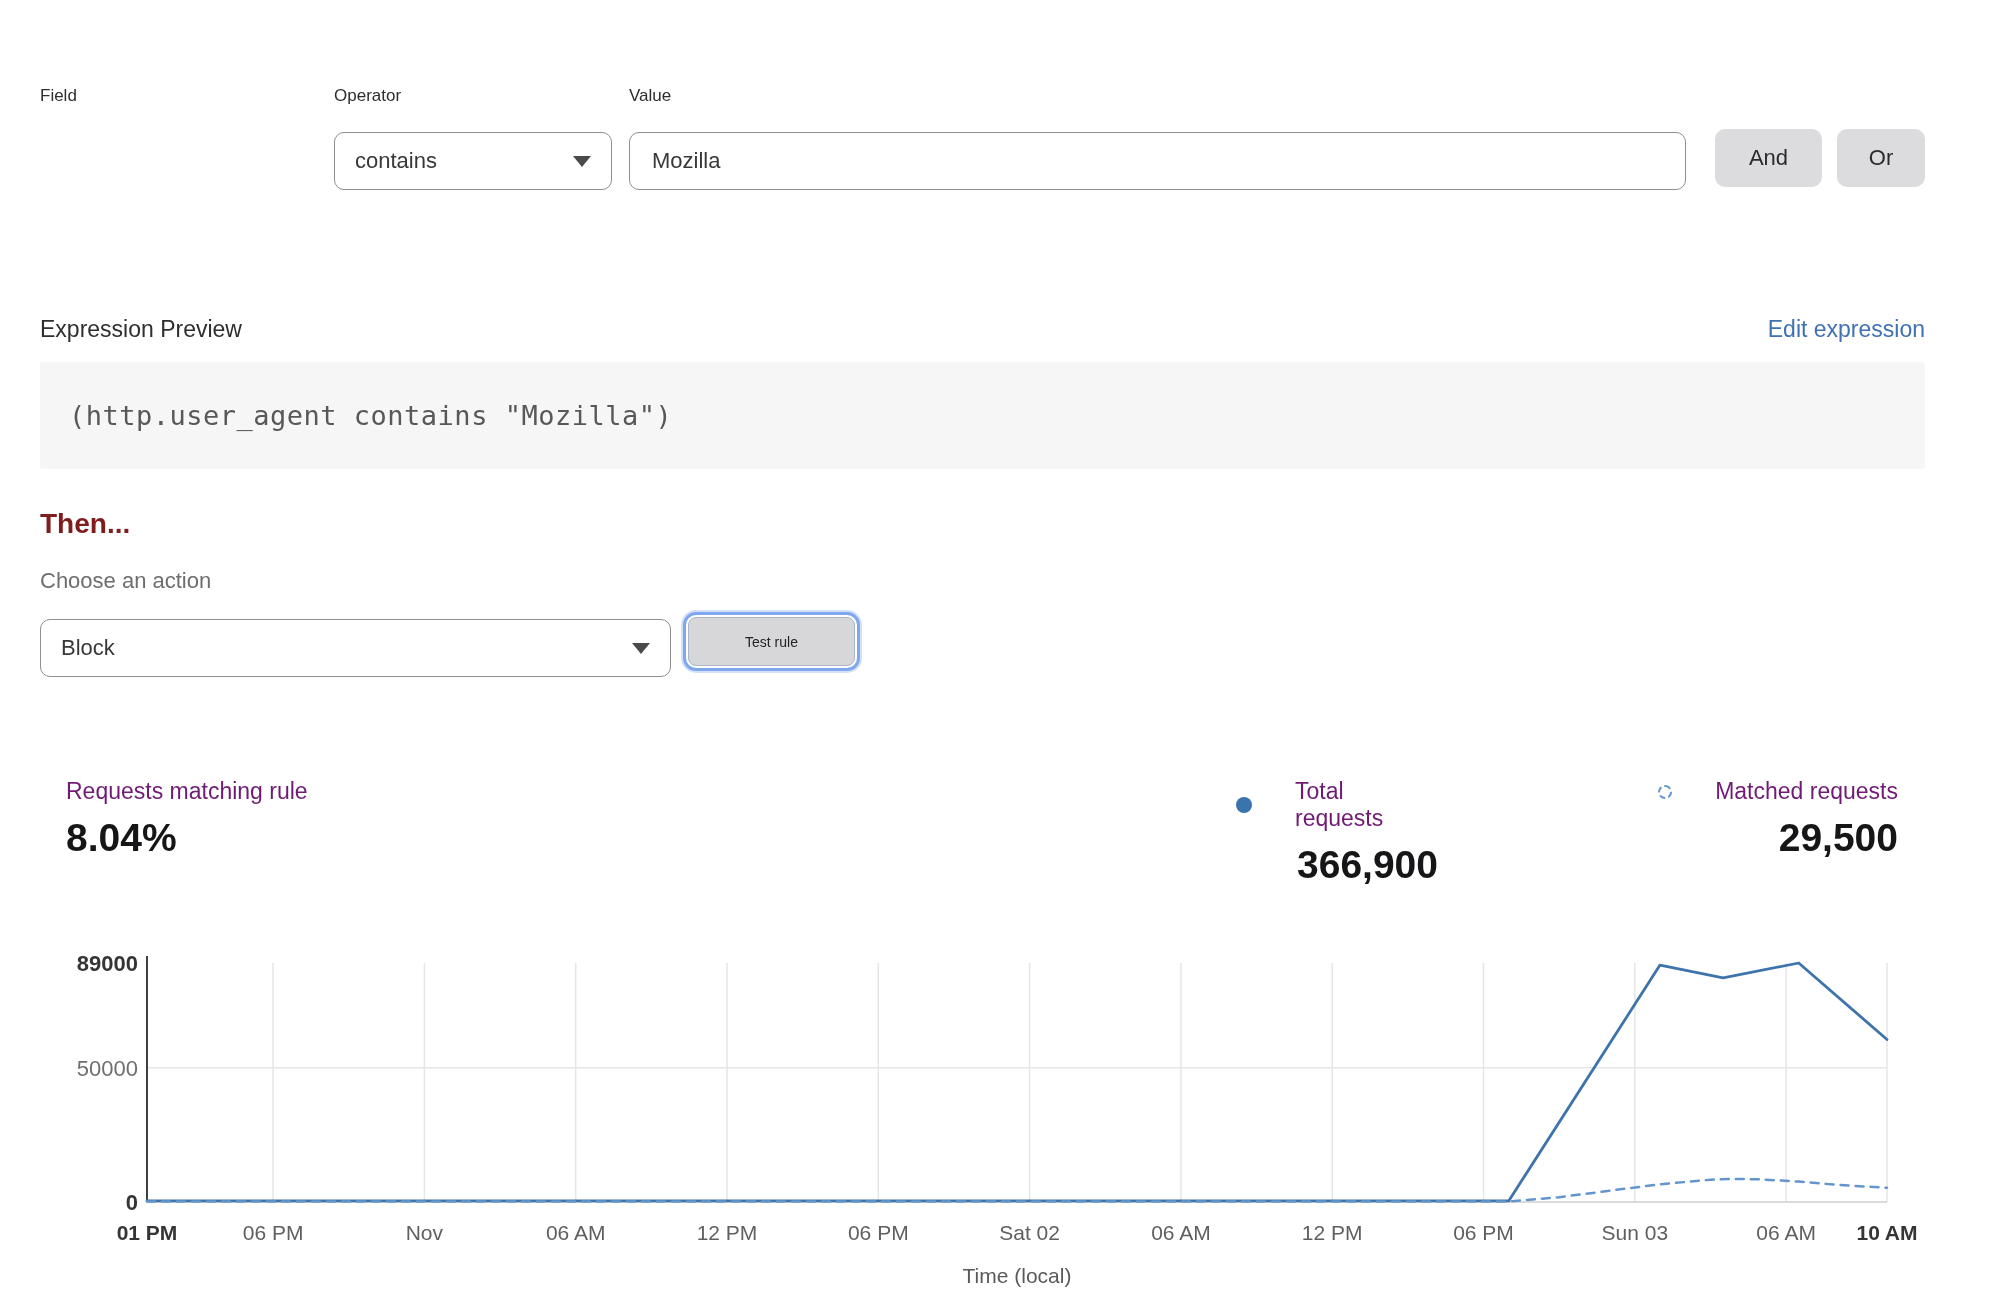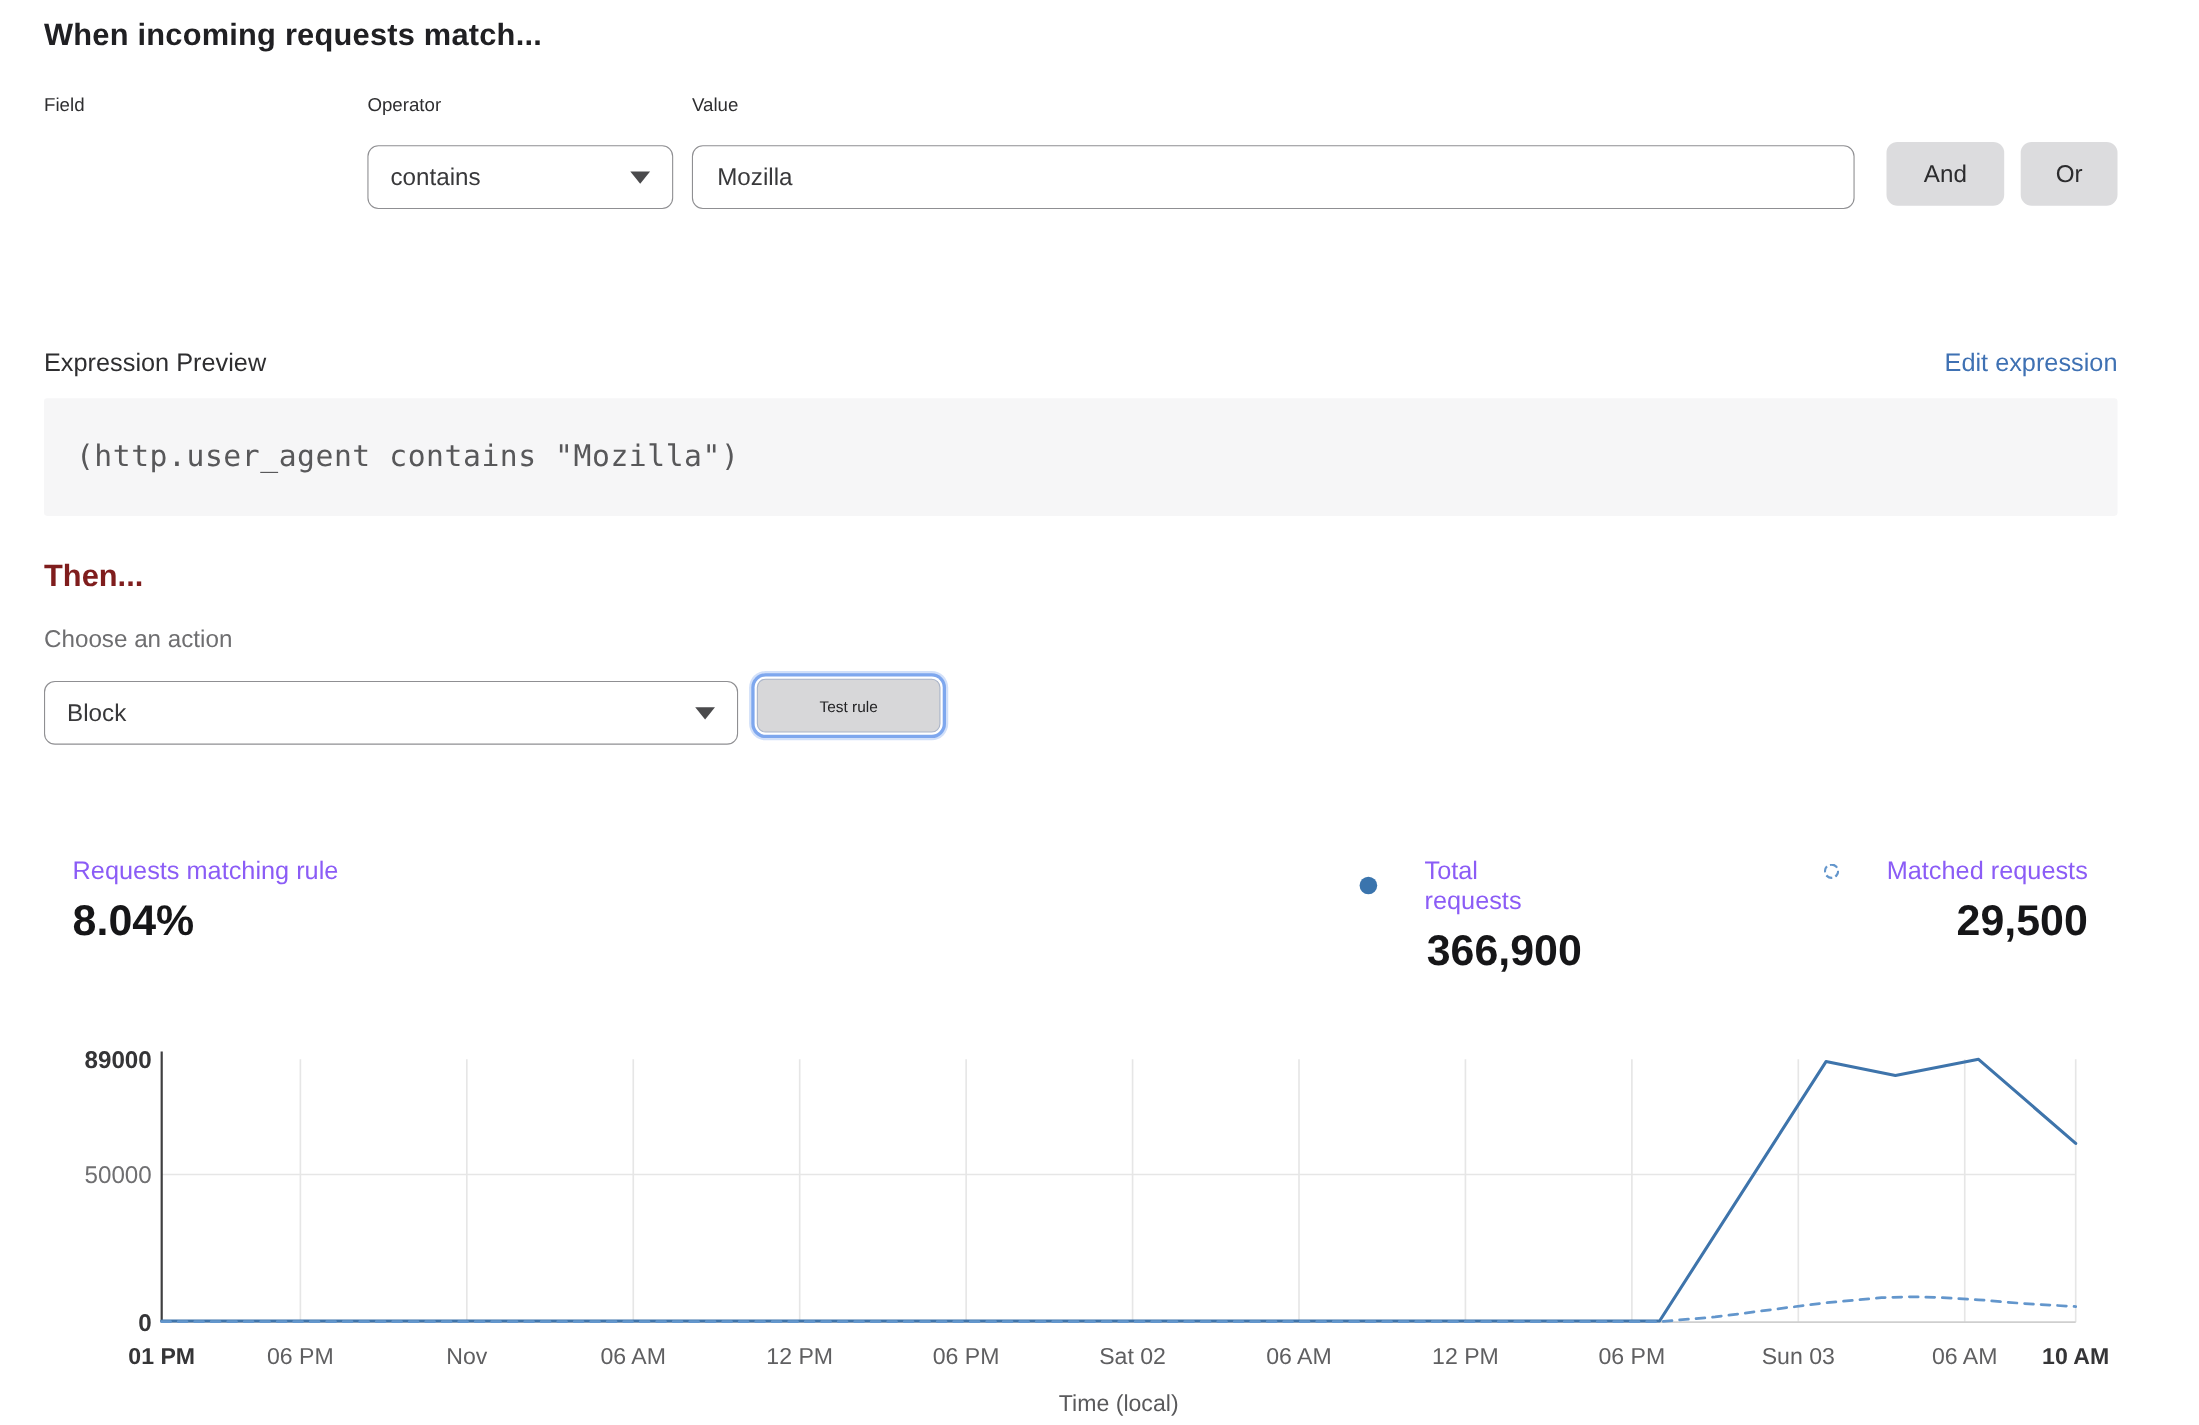--- a/index.html
+++ b/index.html
@@ -68,7 +68,6 @@
 
 <div class="page">
 
-  <div class="h1" style="top:16px">When incoming requests match...</div>
 
   <div class="field-label" style="left:40px">Field</div>
   <div class="field-label" style="left:334px">Operator</div>

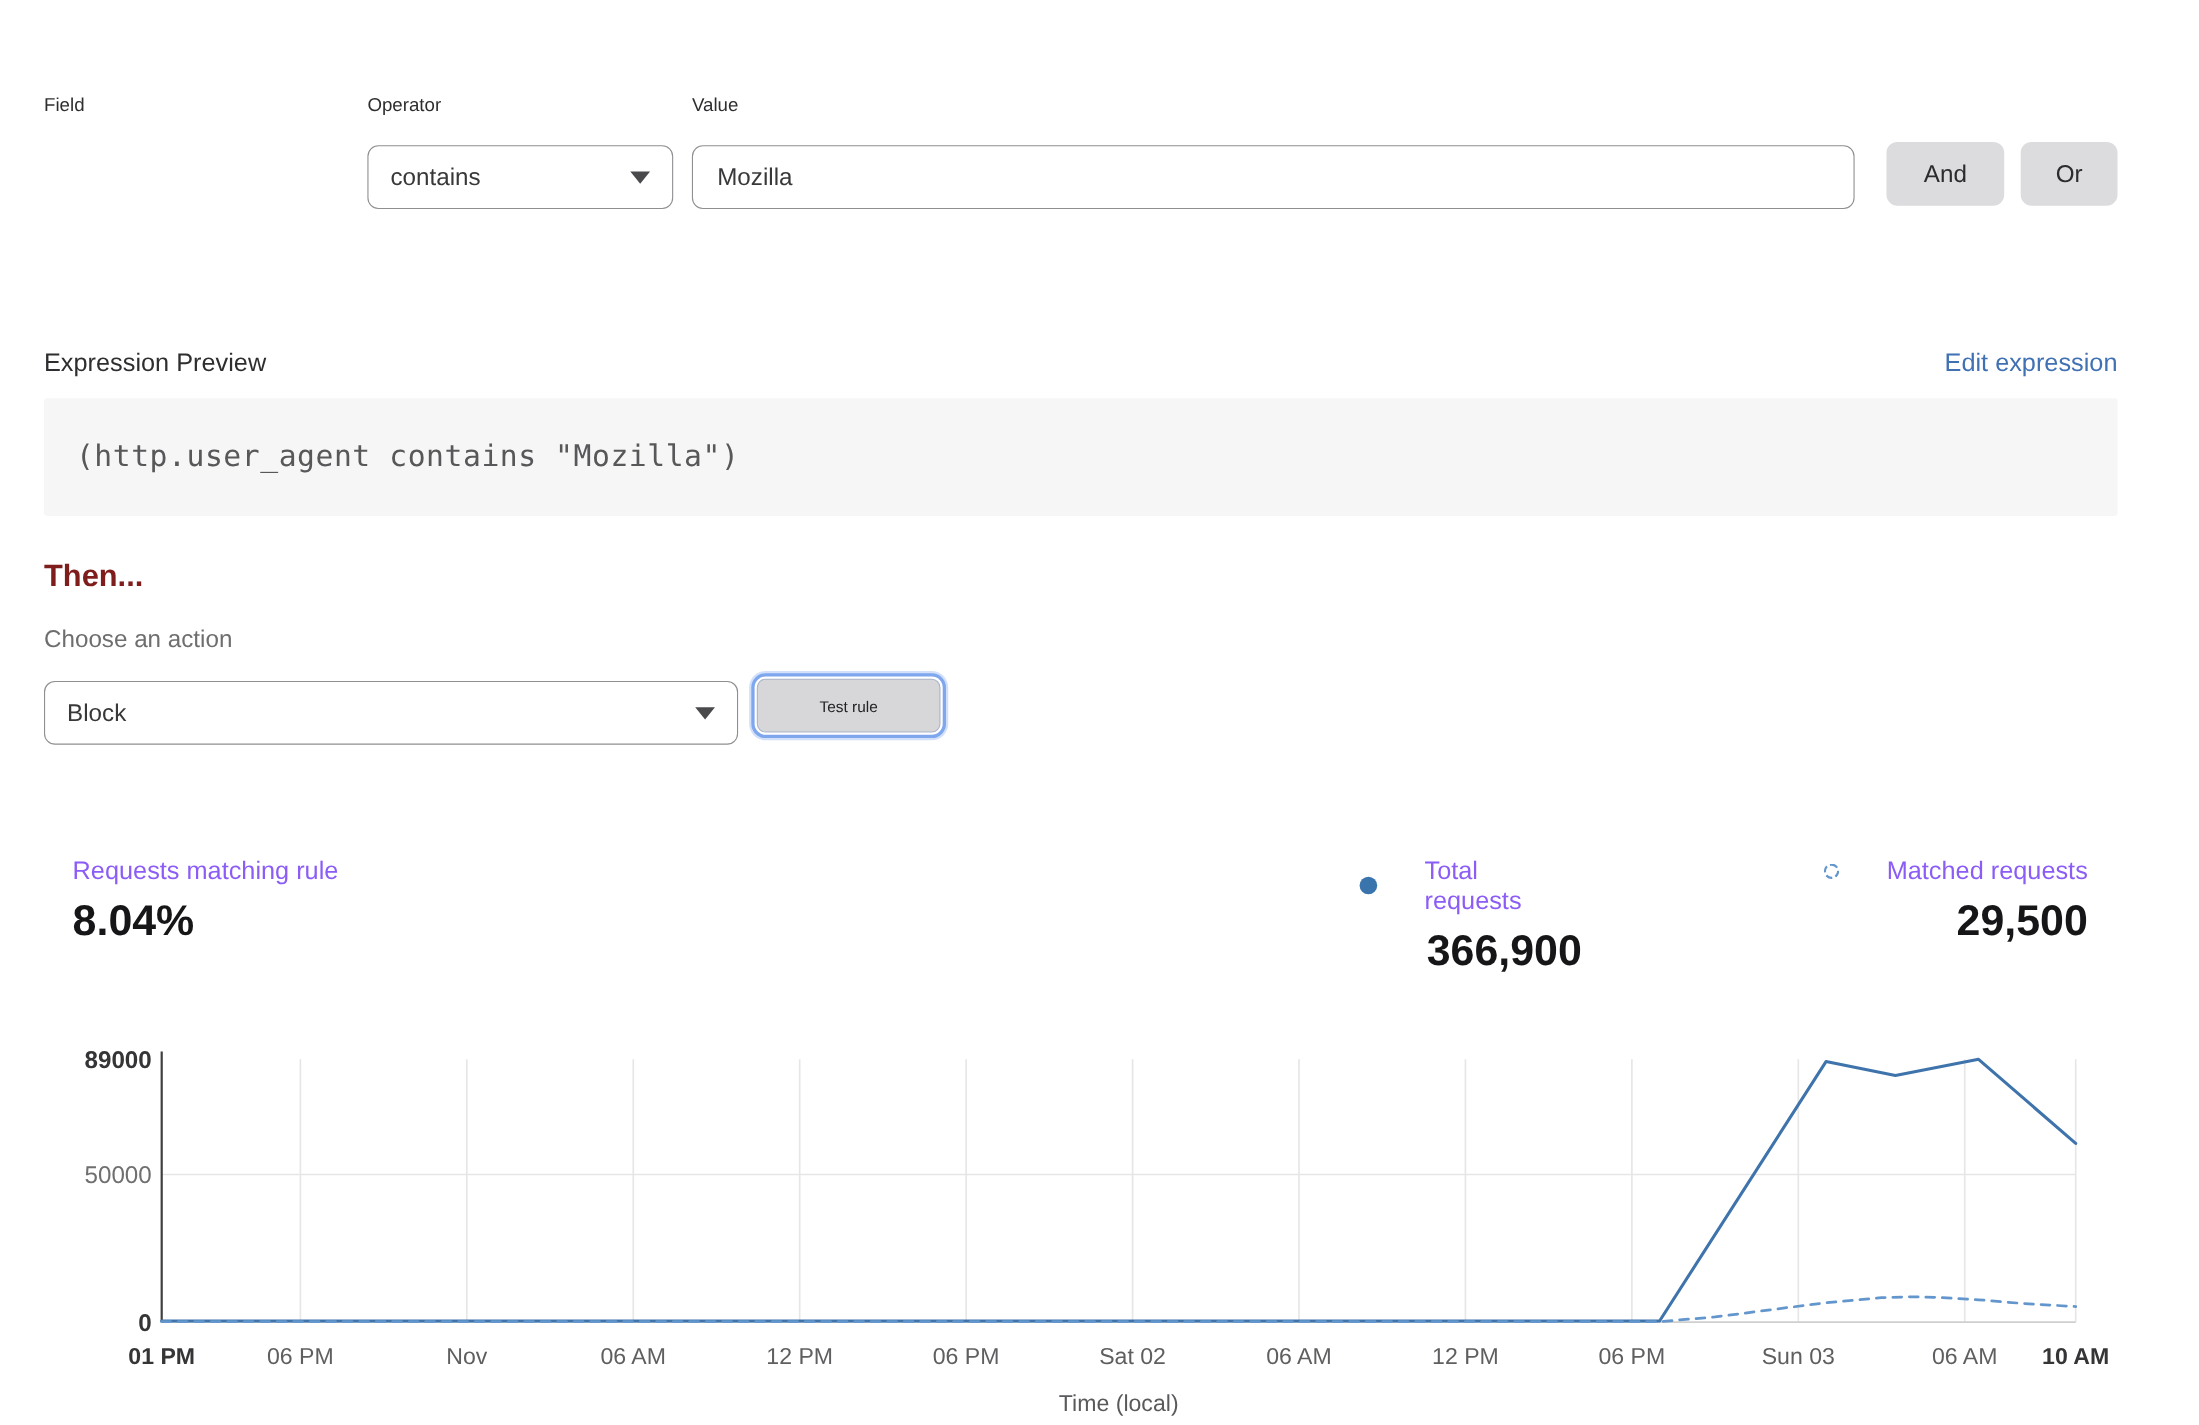--- a/index.html
+++ b/index.html
@@ -49,7 +49,7 @@
   }
   
   .stat{position:absolute;top:778px;}
-  .stat .lab{font-size:23px;color:#8b5cf6;display:flex;align-items:center;}
+  .stat .lab{font-size:23px;color:#701a75;display:flex;align-items:center;}
   .stat .num{font-size:39px;font-weight:700;color:#161618;margin-top:11px;}
   .stat.right .lab{justify-content:flex-end;gap:31px;}
   .stat.right .num{text-align:right;}

